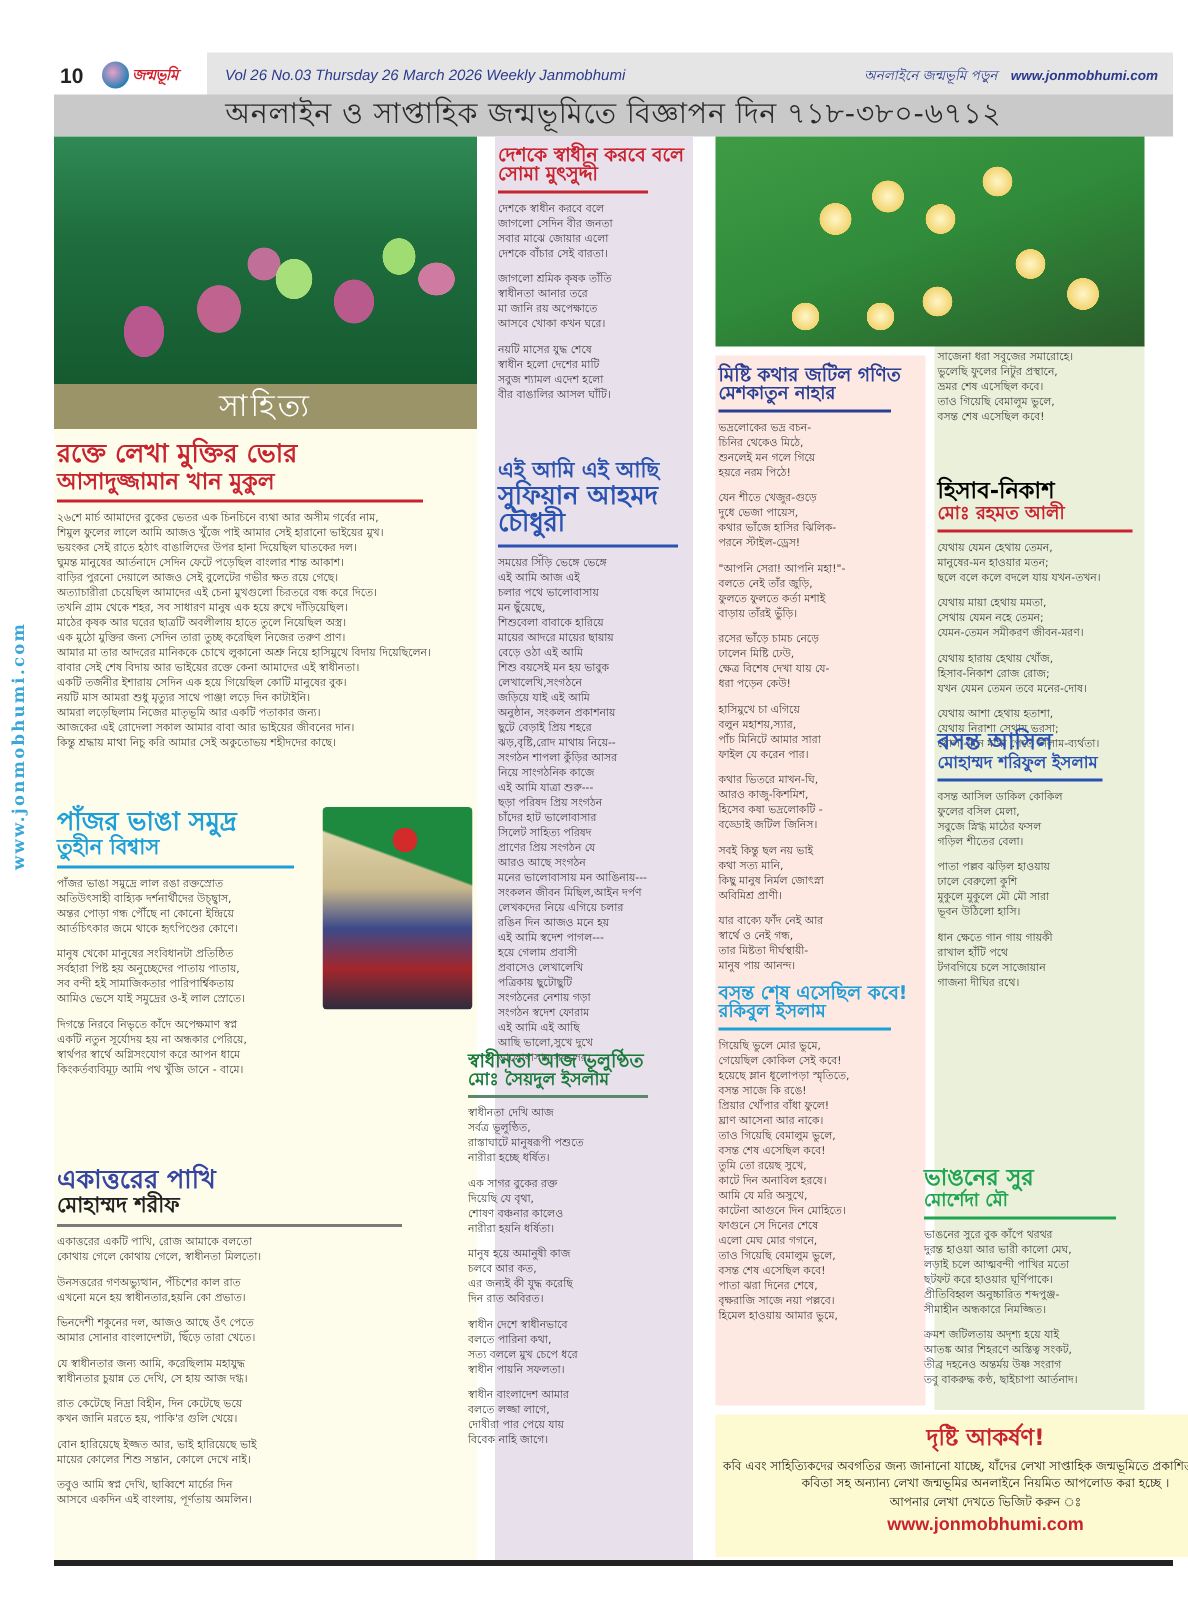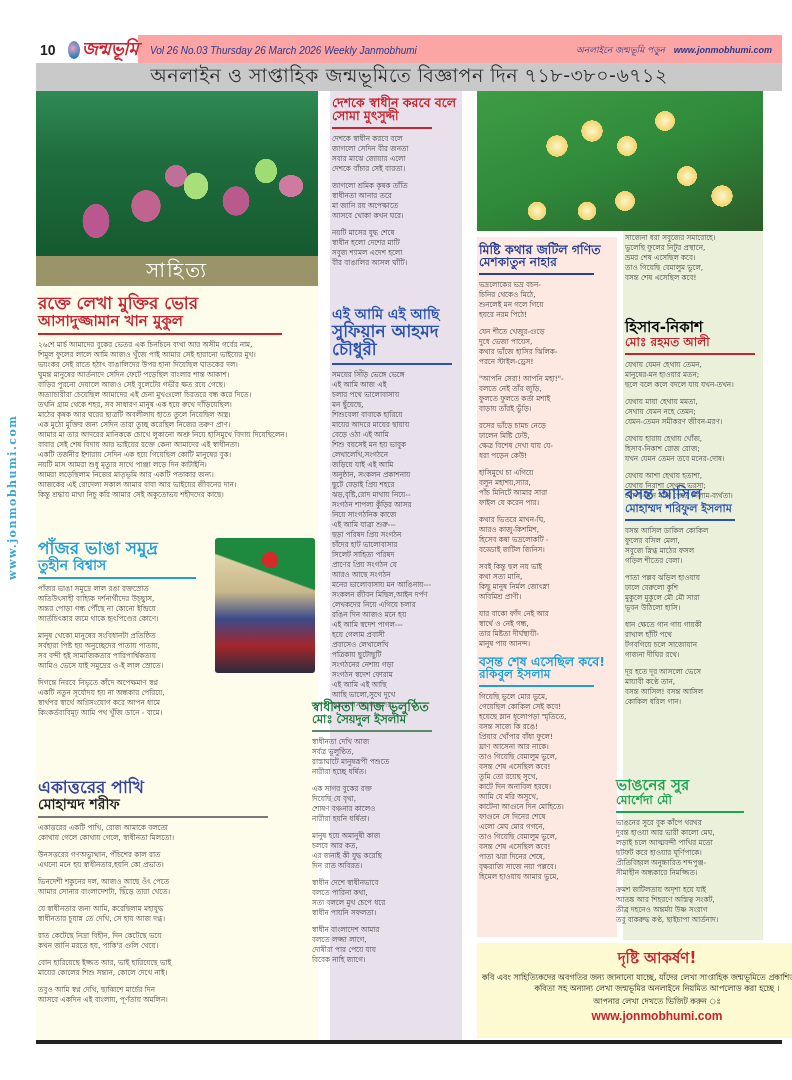--- a/index.html
+++ b/index.html
@@ -10,7 +10,7 @@
   .page-num { font-family: "Liberation Sans", sans-serif; font-weight: bold; font-size: 14px; color: #222; width: 38px; padding-left: 10px; }
   .logo { width: 70px; height: 22px; display: flex; align-items: center; position: relative; }
   .logo .globe { width: 18px; height: 18px; border-radius: 50%; background: radial-gradient(circle at 40% 40%, #e9a0c8, #2c7fb5 70%); }
-  .logo .name { font-family: "DejaVu Sans", sans-serif; font-weight: bold; font-size: 18px; color: #d21f2b; margin-left: 2px; letter-spacing: -0.5px; font-style: italic; }
+  .logo .name { font-family: "DejaVu Sans", sans-serif; font-weight: bold; font-size: 10px; color: #d21f2b; margin-left: 2px; letter-spacing: -0.5px; font-style: italic; }
   .header-band { flex: 1; height: 30px; background: #fca5a5; display: flex; align-items: center; justify-content: space-between; padding: 0 10px 0 12px; }
   .issue { font-family: "Liberation Sans", sans-serif; font-style: italic; font-size: 10px; color: #2b3a8c; }
   .online-read { font-size: 9px; color: #2b3a8c; font-style: italic; }

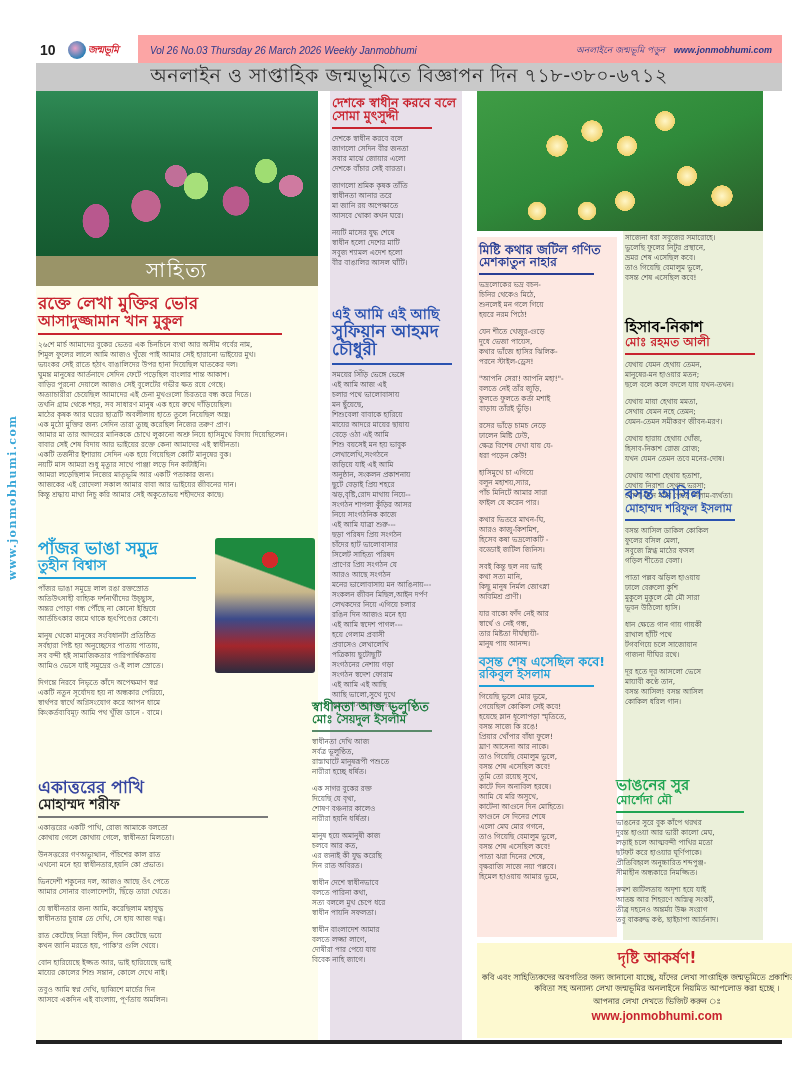--- a/index.html
+++ b/index.html
@@ -11,7 +11,7 @@
   .logo { width: 70px; height: 22px; display: flex; align-items: center; position: relative; }
   .logo .globe { width: 18px; height: 18px; border-radius: 50%; background: radial-gradient(circle at 40% 40%, #e9a0c8, #2c7fb5 70%); }
   .logo .name { font-family: "DejaVu Sans", sans-serif; font-weight: bold; font-size: 10px; color: #d21f2b; margin-left: 2px; letter-spacing: -0.5px; font-style: italic; }
-  .header-band { flex: 1; height: 30px; background: #fca5a5; display: flex; align-items: center; justify-content: space-between; padding: 0 10px 0 12px; }
+  .header-band { flex: 1; height: 30px; background: #e5e5e5; display: flex; align-items: center; justify-content: space-between; padding: 0 10px 0 12px; }
   .issue { font-family: "Liberation Sans", sans-serif; font-style: italic; font-size: 10px; color: #2b3a8c; }
   .online-read { font-size: 9px; color: #2b3a8c; font-style: italic; }
   .online-read span.url { font-family: "Liberation Sans", sans-serif; font-weight: bold; margin-left: 6px; }

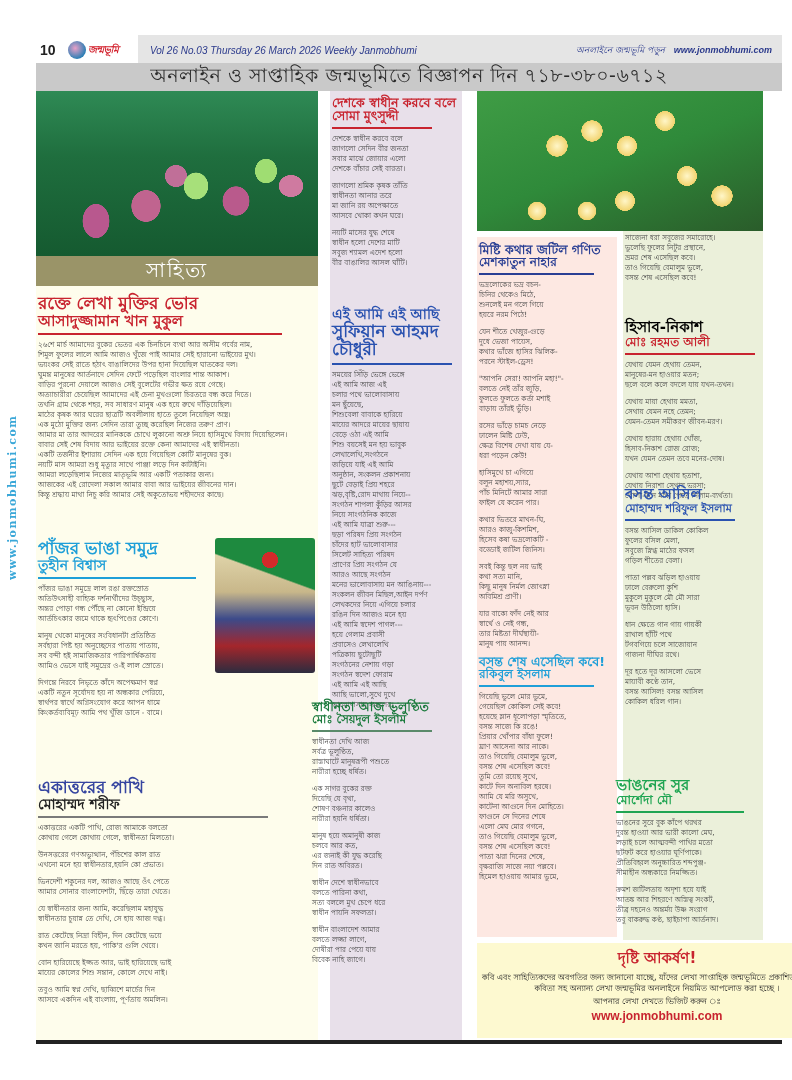--- a/index.html
+++ b/index.html
@@ -410,10 +410,6 @@
 রাখাল হাঁটি পথে
 টগবগিয়ে চলে সাজোয়ান
 গাজনা দীঘির রথে।</div>
-  <div class="stanza">দূর হতে দূর আসলো ভেসে
-মায়াবী কণ্ঠে তান,
-বসন্ত আসিল! বসন্ত আসিল
-কোকিল ধরিল গান।</div>
 </div>
 
 <div class="poem p-bhangoner">

